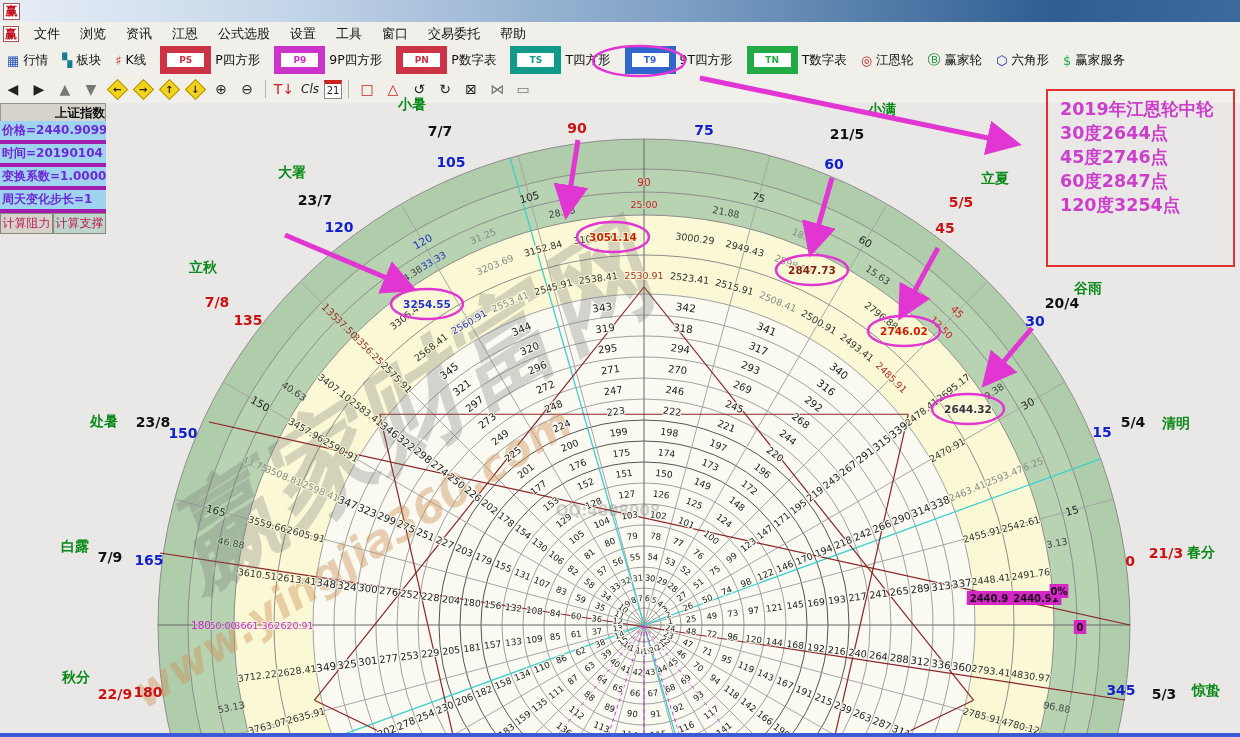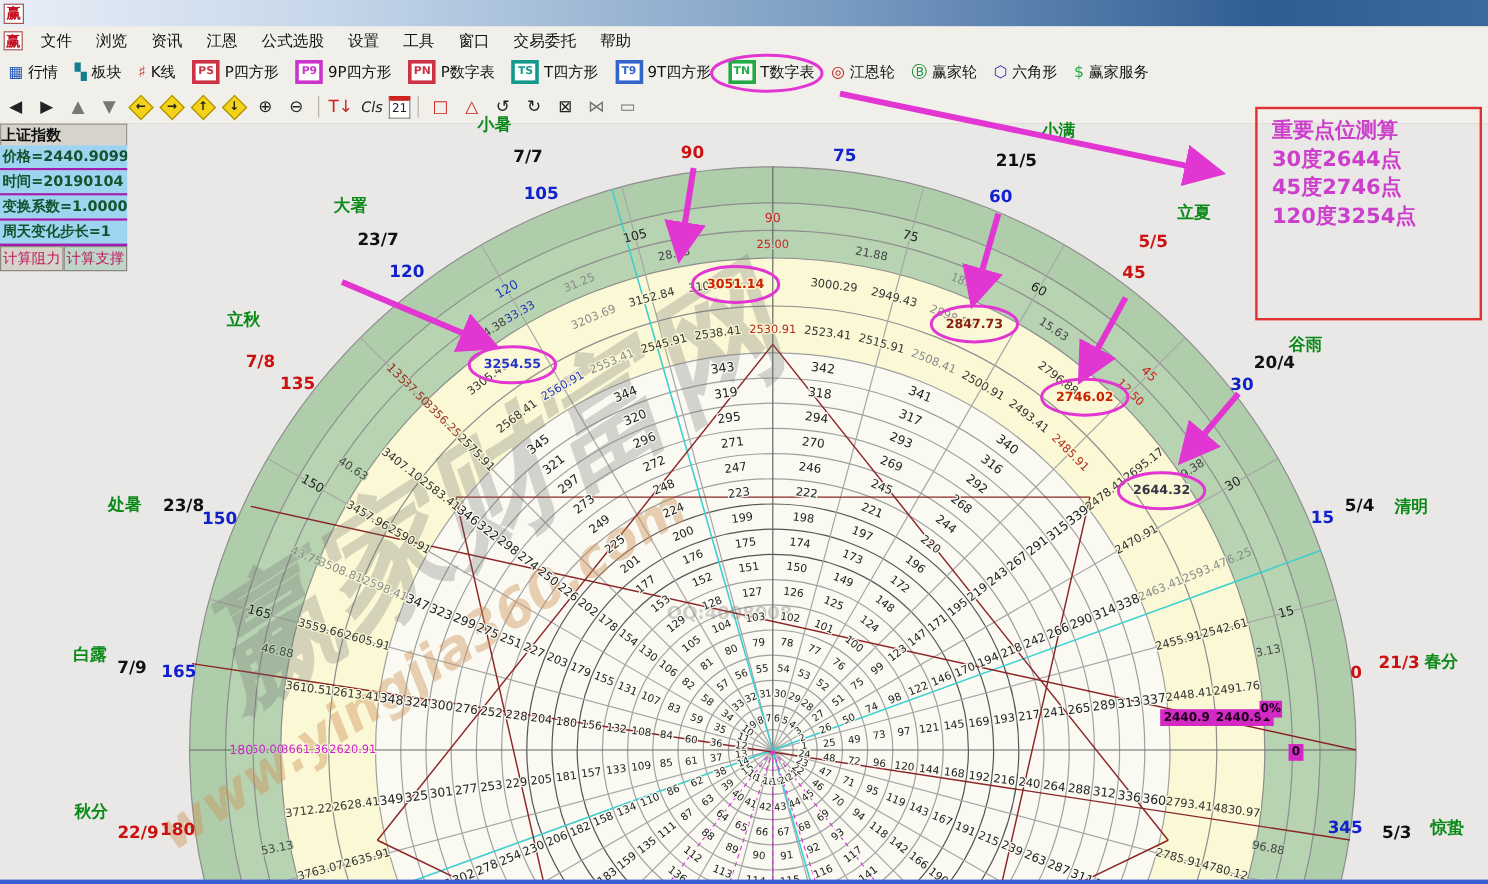--- a/index.html
+++ b/index.html
@@ -19,7 +19,7 @@
     border-bottom:1px solid #c9c6bd;display:flex;align-items:center;font-size:12.5px;color:#111;}
   .tb1item{display:flex;align-items:center;gap:4px;padding:2px 7px;}
   .icbox{display:inline-block;min-width:15px;height:14px;line-height:14px;text-align:center;
-    font-size:9px;font-weight:bold;background:#fff;border:3px solid #3b82f6;padding:0 1px;}
+    font-size:9px;font-weight:bold;background:#fff;border:7px solid #3b82f6;padding:0 11px;}
   .icglyph{font-size:13px;}
   .toolbar2{position:absolute;left:0;top:75px;width:1240px;height:28px;background:#f1efe9;
     border-bottom:1px solid #b9b6ad;display:flex;align-items:center;font-size:14px;color:#222;}

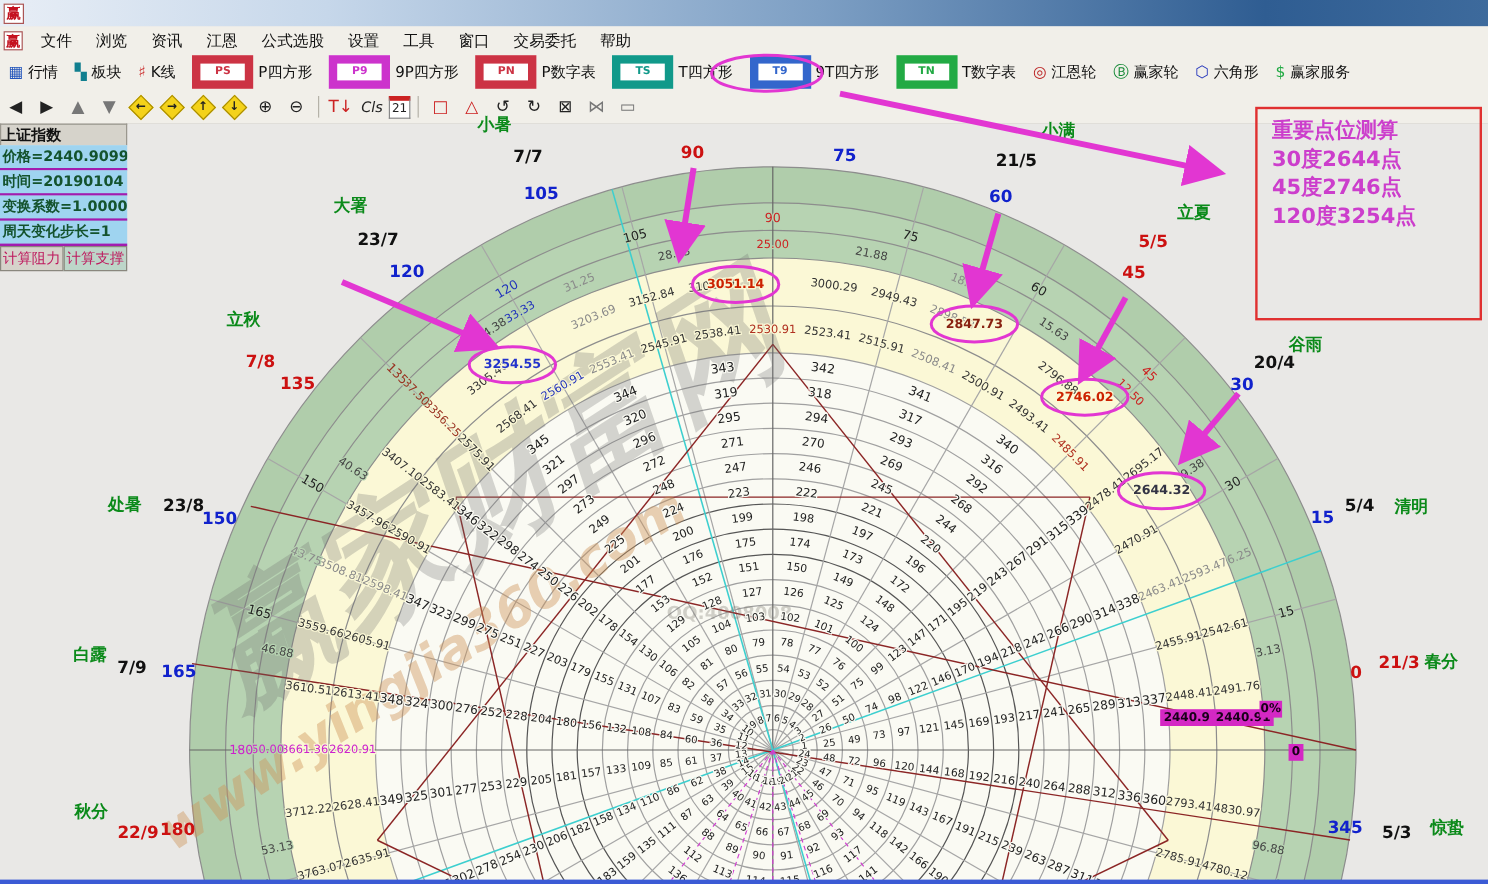--- a/index.html
+++ b/index.html
@@ -32,7 +32,7 @@
   
   .panel{position:absolute;left:0;top:103px;width:106px;z-index:3;font-size:12.5px;}
   .panel .hdr{background:#d6d3cb;border:1px solid #9a978e;border-bottom:none;color:#111;
-    text-align:left;height:17px;line-height:17px;font-weight:bold;}
+    text-align:right;height:17px;line-height:17px;font-weight:bold;}
   .panel .row{background:#9fd4f0;color:#14532d;height:19px;line-height:19px;padding-left:2px;
     border-bottom:2px solid #a21caf;white-space:nowrap;overflow:hidden;font-weight:bold;font-size:12px;}
   .panel .btns{display:flex;}

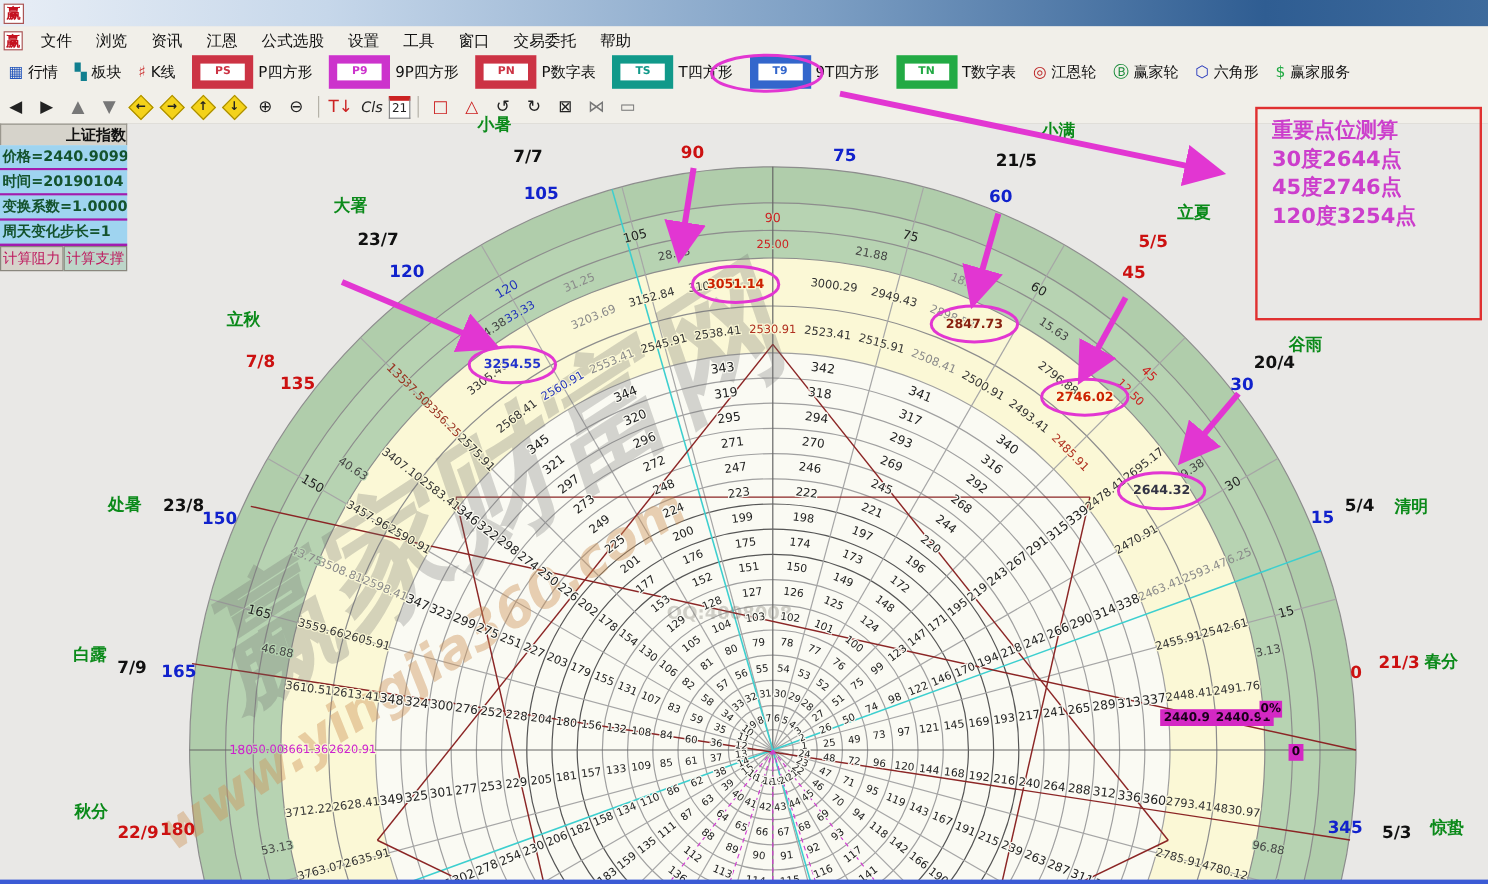--- a/index.html
+++ b/index.html
@@ -169,6 +169,7 @@
 </div>
 
 <div class="annobox" id="annobox">
+      <div>2019年江恩轮中轮</div>
       <div>重要点位测算</div>
       <div>30度2644点</div>
       <div>45度2746点</div>

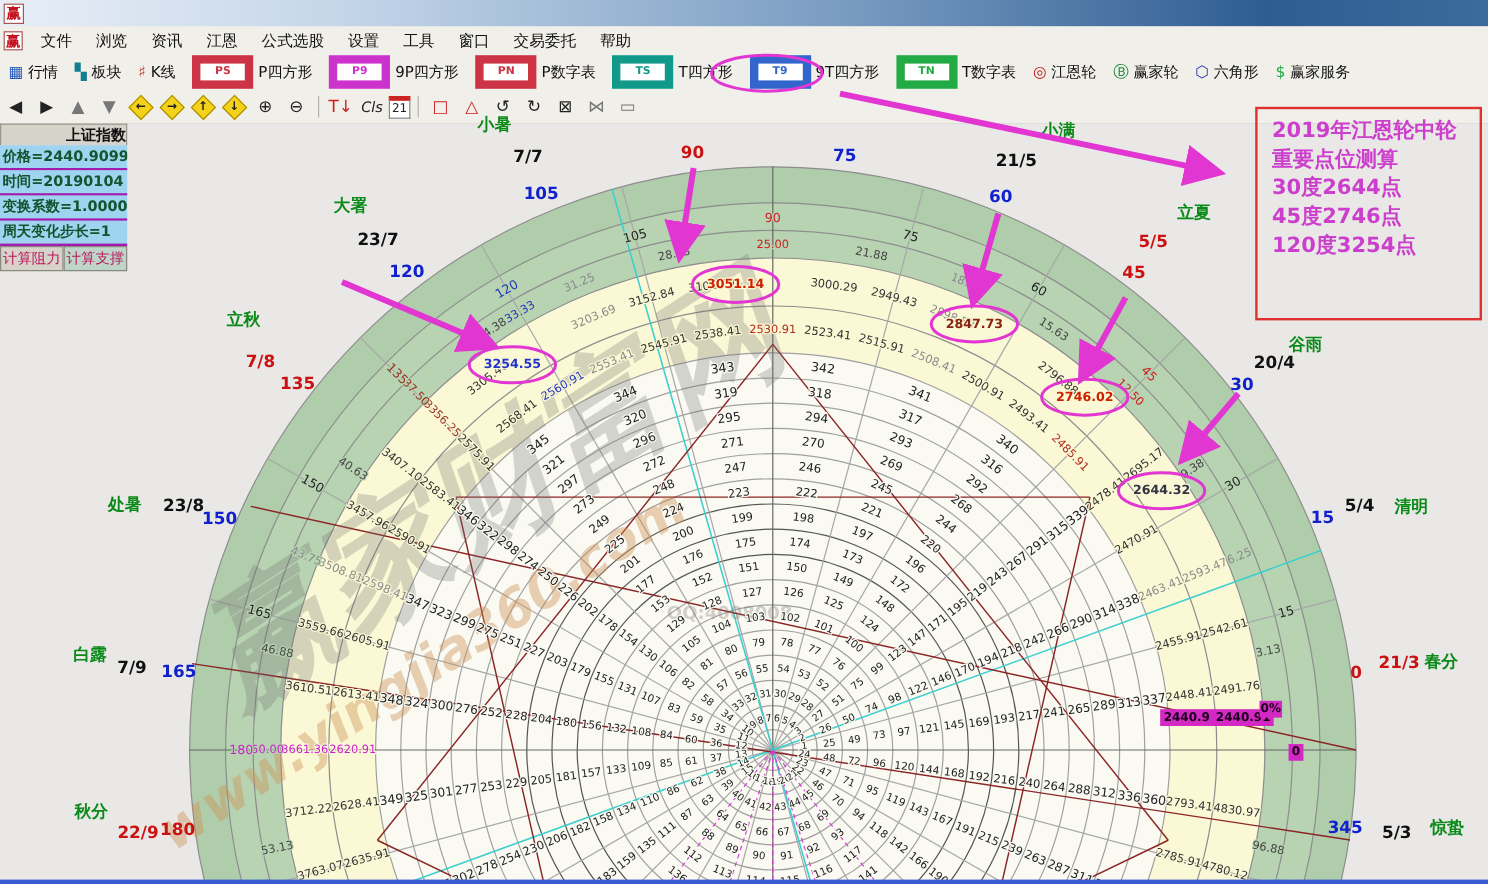--- a/index.html
+++ b/index.html
@@ -33,8 +33,8 @@
   .panel{position:absolute;left:0;top:103px;width:106px;z-index:3;font-size:12.5px;}
   .panel .hdr{background:#d6d3cb;border:1px solid #9a978e;border-bottom:none;color:#111;
     text-align:right;height:17px;line-height:17px;font-weight:bold;}
-  .panel .row{background:#9fd4f0;color:#14532d;height:19px;line-height:19px;padding-left:2px;
-    border-bottom:2px solid #a21caf;white-space:nowrap;overflow:hidden;font-weight:bold;font-size:12px;}
+  .panel .row{background:#9fd4f0;color:#6d28d9;height:19px;line-height:19px;padding-left:2px;
+    border-bottom:4px solid #a21caf;white-space:nowrap;overflow:hidden;font-weight:bold;font-size:12px;}
   .panel .btns{display:flex;}
   .panel .btn{flex:1;height:19px;line-height:19px;text-align:center;font-size:12px;color:#be185d;
     border:1px solid #8a877e;background:#d6d3cb;}

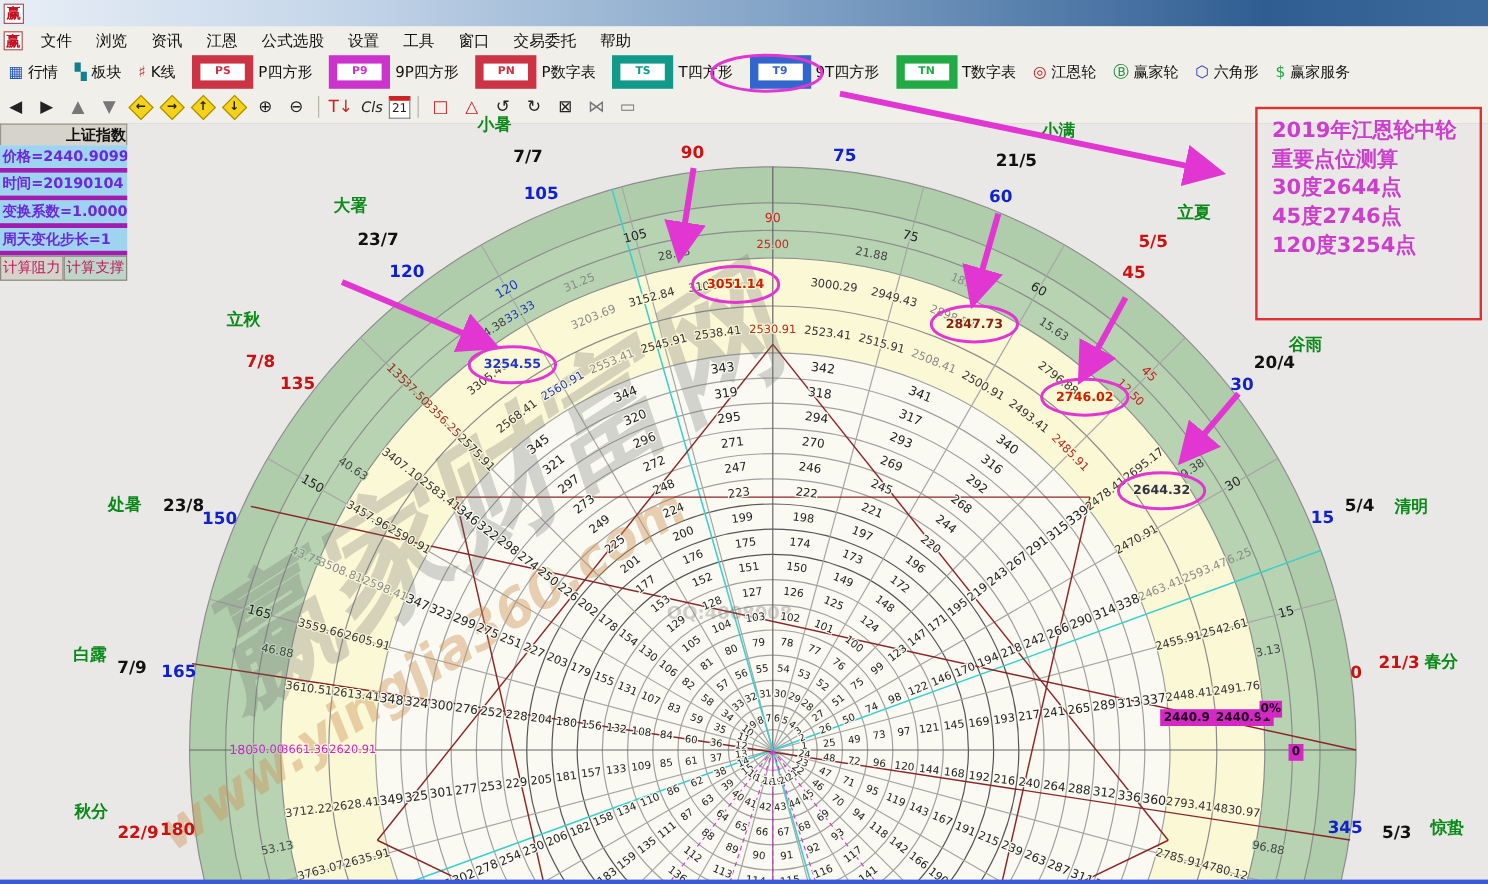--- a/index.html
+++ b/index.html
@@ -170,7 +170,6 @@
 
 <div class="annobox" id="annobox">
       <div>2019年江恩轮中轮</div>
-      <div>重要点位测算</div>
       <div>30度2644点</div>
       <div>45度2746点</div>
       <div>120度3254点</div>

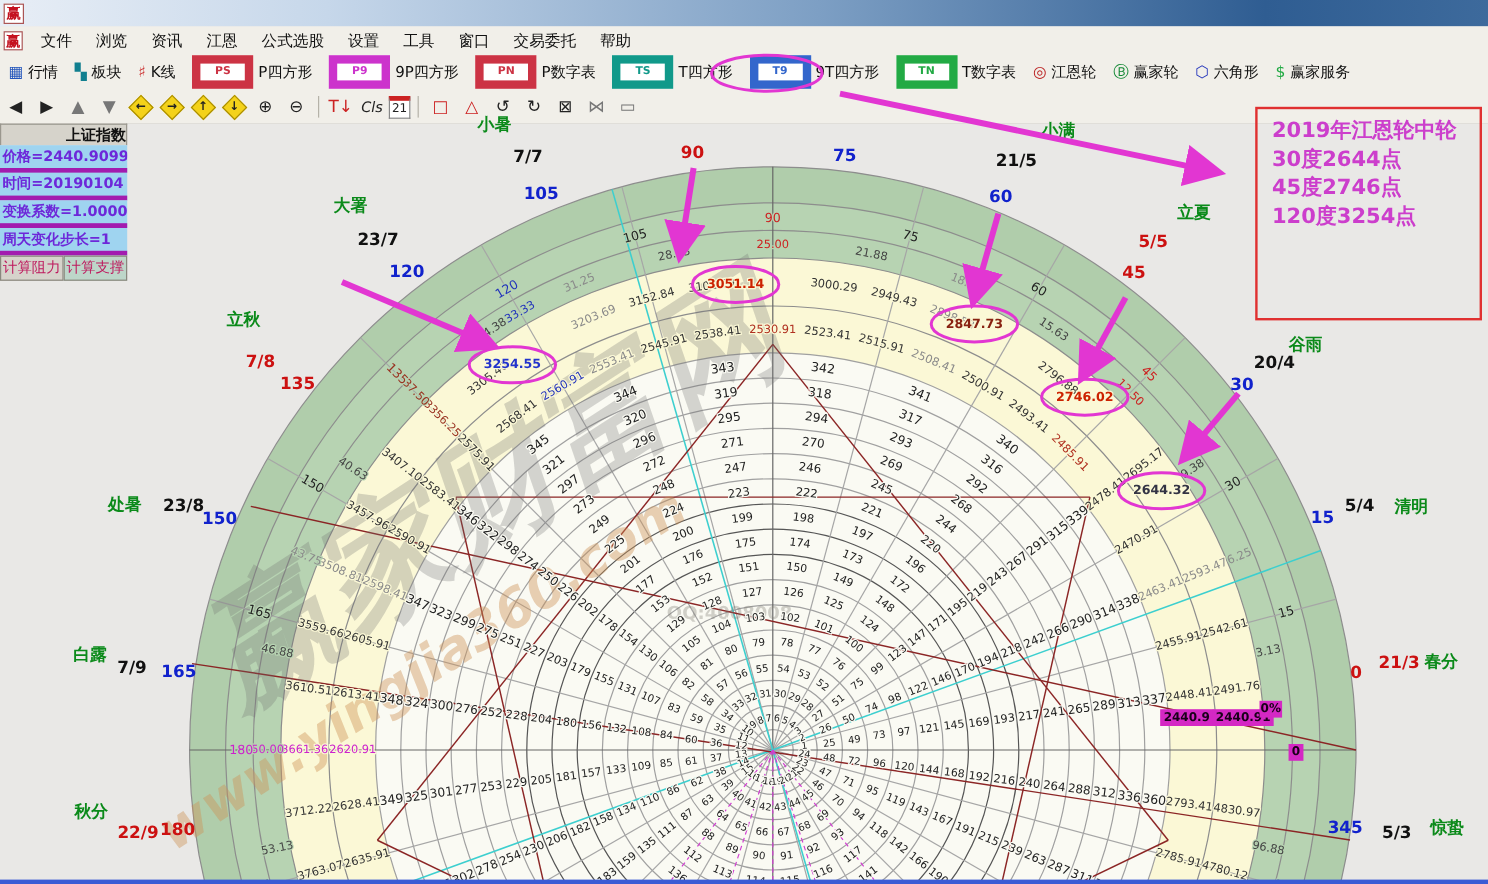--- a/index.html
+++ b/index.html
@@ -172,6 +172,7 @@
       <div>2019年江恩轮中轮</div>
       <div>30度2644点</div>
       <div>45度2746点</div>
+      <div>60度2847点</div>
       <div>120度3254点</div>
     </div>
 

